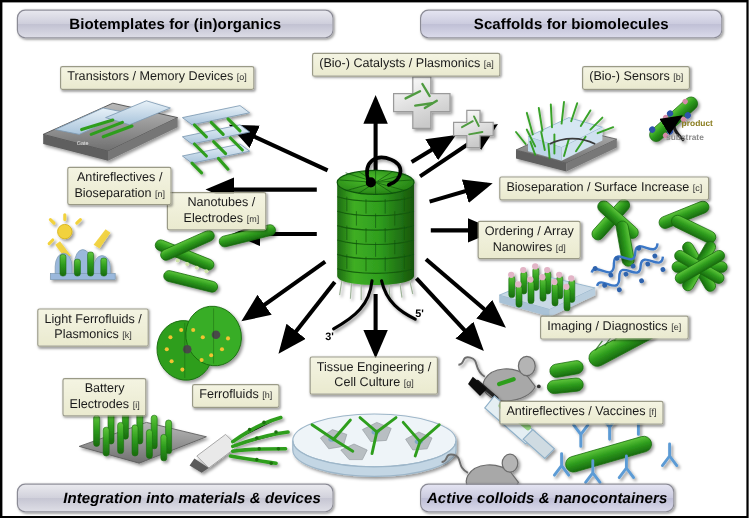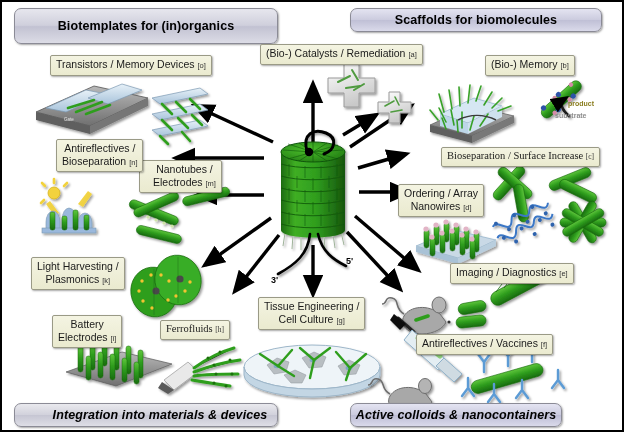--- a/index.html
+++ b/index.html
@@ -13,7 +13,7 @@
           border-radius:7px;display:flex;align-items:center;justify-content:center;
           font-weight:bold;font-size:12.5px;color:#000;letter-spacing:.1px;
           box-shadow:1px 1px 2px rgba(0,0,0,.35);}
-  .banner.top-l{left:12px;top:6px;width:264px;height:36px;
+  .banner.top-l{left:12px;top:6px;width:264px;height:24px;
       background:linear-gradient(180deg,#e7e7ee 0%,#cfcfdc 48%,#c2c2d2 52%,#dcdce6 100%);}
   .banner.top-r{left:348px;top:6px;width:252px;height:24px;
       background:linear-gradient(180deg,#e4e4f1 0%,#ccccdf 48%,#c0c0d6 52%,#dadaea 100%);}

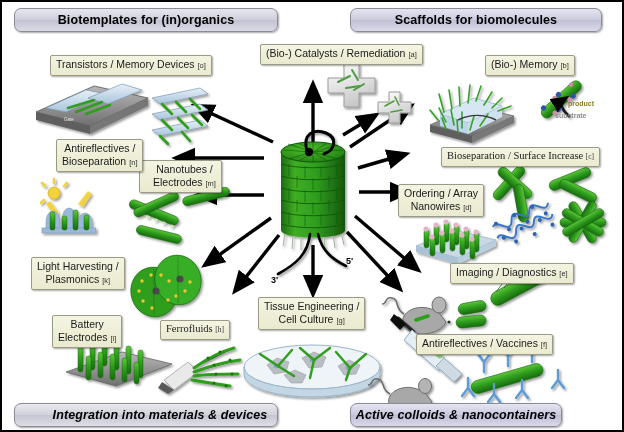--- a/index.html
+++ b/index.html
@@ -533,7 +533,7 @@
   <div class="banner bot-r">Active colloids &amp; nanocontainers</div>
 
   <div class="lbl" style="left:258px;top:42px;">
-    <span>(Bio-) Catalysts / Remediation</span>
+    <span>(Bio-) Catalysts / Plasmonics</span>
     <span class="ref">[a]</span>
   </div>
 

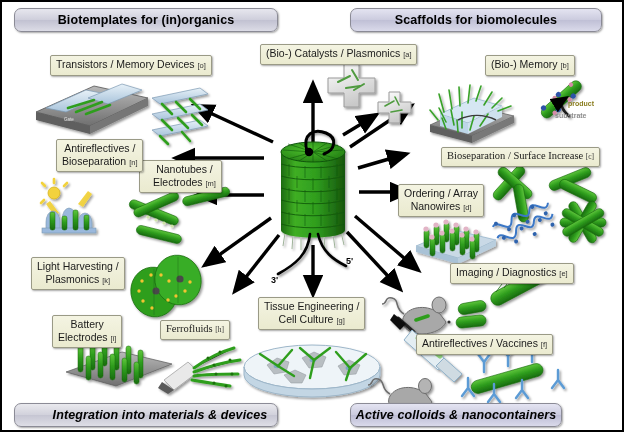--- a/index.html
+++ b/index.html
@@ -538,7 +538,7 @@
   </div>
 
   <div class="lbl" style="left:483px;top:53px;">
-    <span>(Bio-) Memory</span>
+    <span>(Bio-) Sensors</span>
     <span class="ref">[b]</span>
   </div>
 

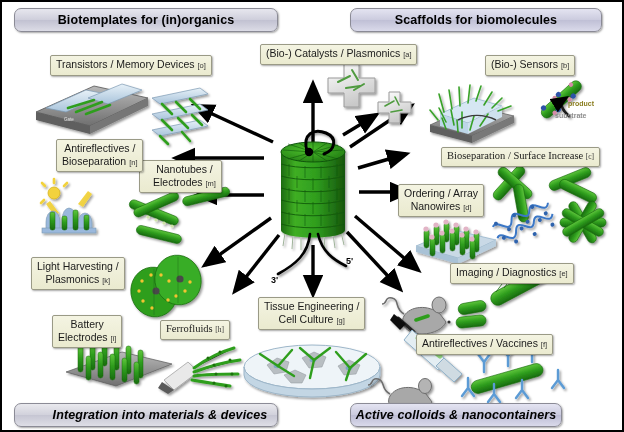--- a/index.html
+++ b/index.html
@@ -542,7 +542,7 @@
     <span class="ref">[b]</span>
   </div>
 
-  <div class="lbl" style="left:439px;top:145px;font-family:Liberation Serif, serif;">
+  <div class="lbl" style="left:414px;top:145px;">
     <span>Bioseparation / Surface Increase</span>
     <span class="ref">[c]</span>
   </div>

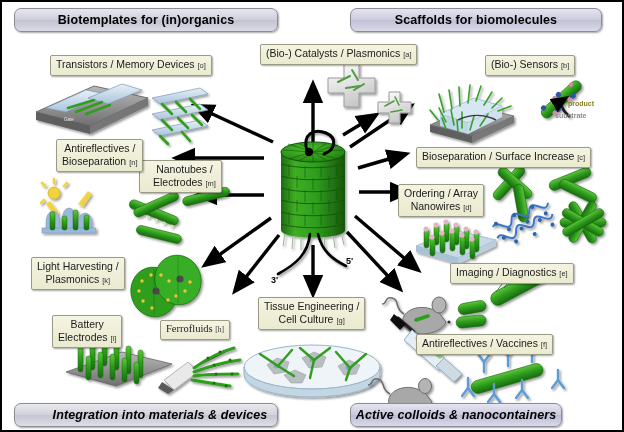--- a/index.html
+++ b/index.html
@@ -581,7 +581,7 @@
   </div>
 
   <div class="lbl" style="left:29px;top:255px;">
-    <div>Light Harvesting /</div>
+    <div>Light Ferrofluids /</div>
     <div><span>Plasmonics</span>
       <span class="ref">[k]</span></div>
   </div>

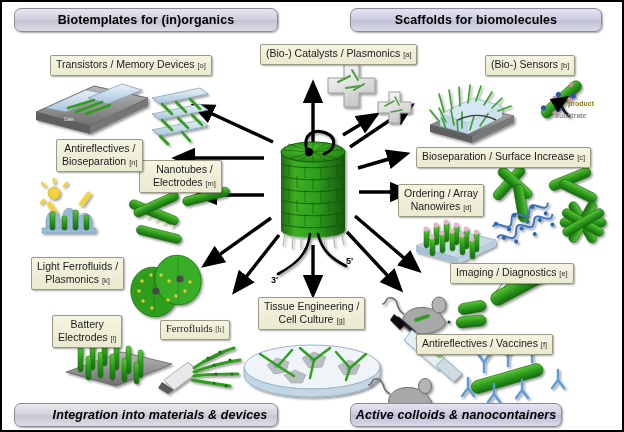--- a/index.html
+++ b/index.html
@@ -569,7 +569,7 @@
       <span class="ref">[g]</span></div>
   </div>
 
-  <div class="lbl" style="left:158px;top:318px;font-family:Liberation Serif, serif;">
+  <div class="lbl" style="left:158px;top:318px;">
     <span>Ferrofluids</span>
     <span class="ref">[h]</span>
   </div>

